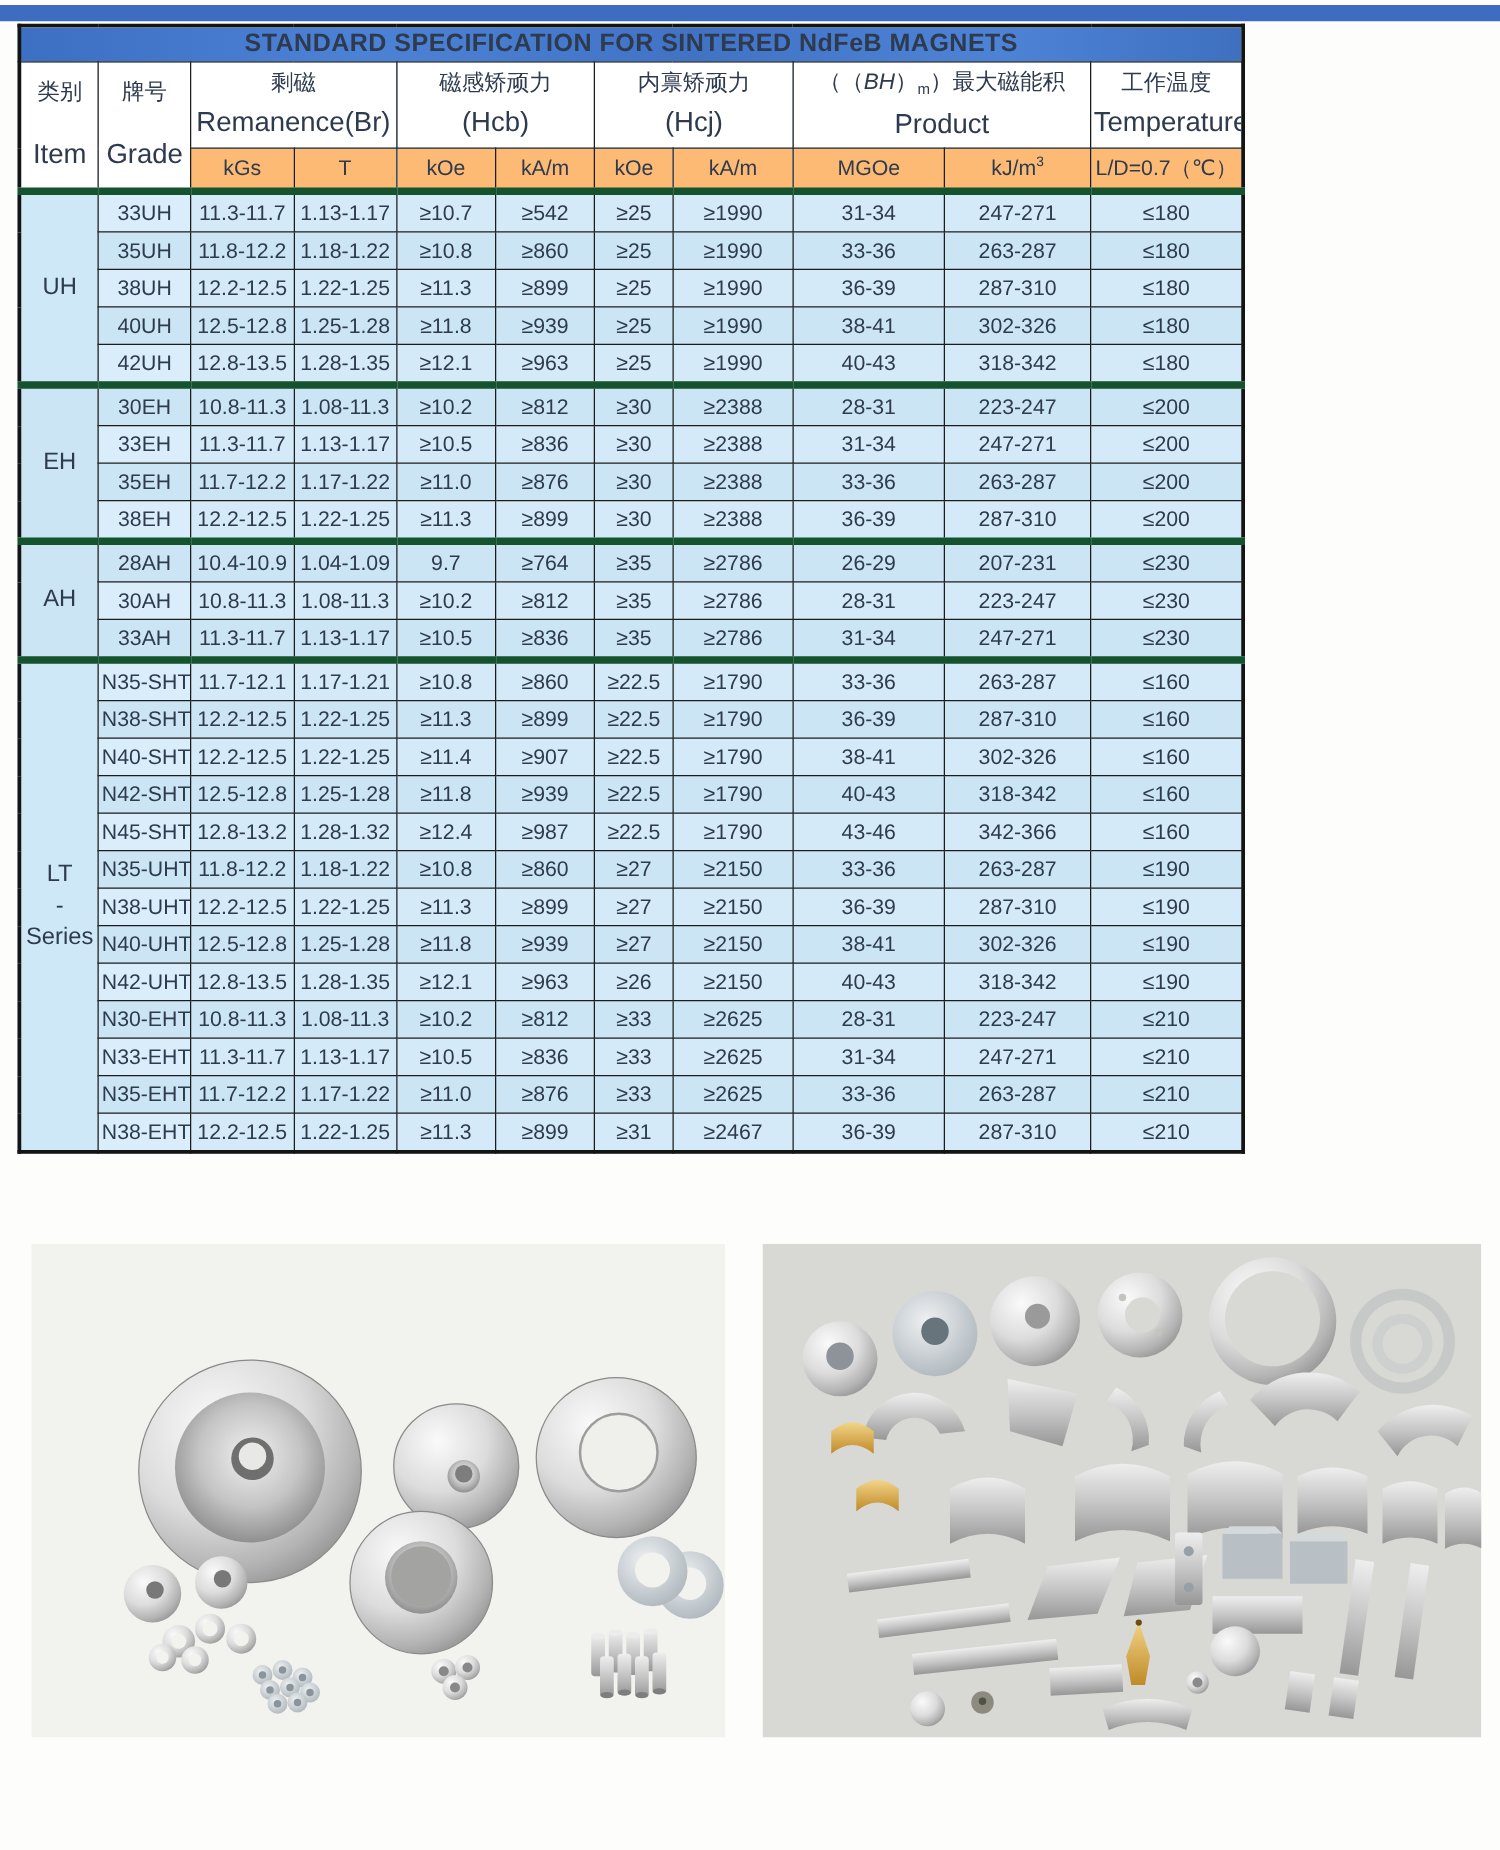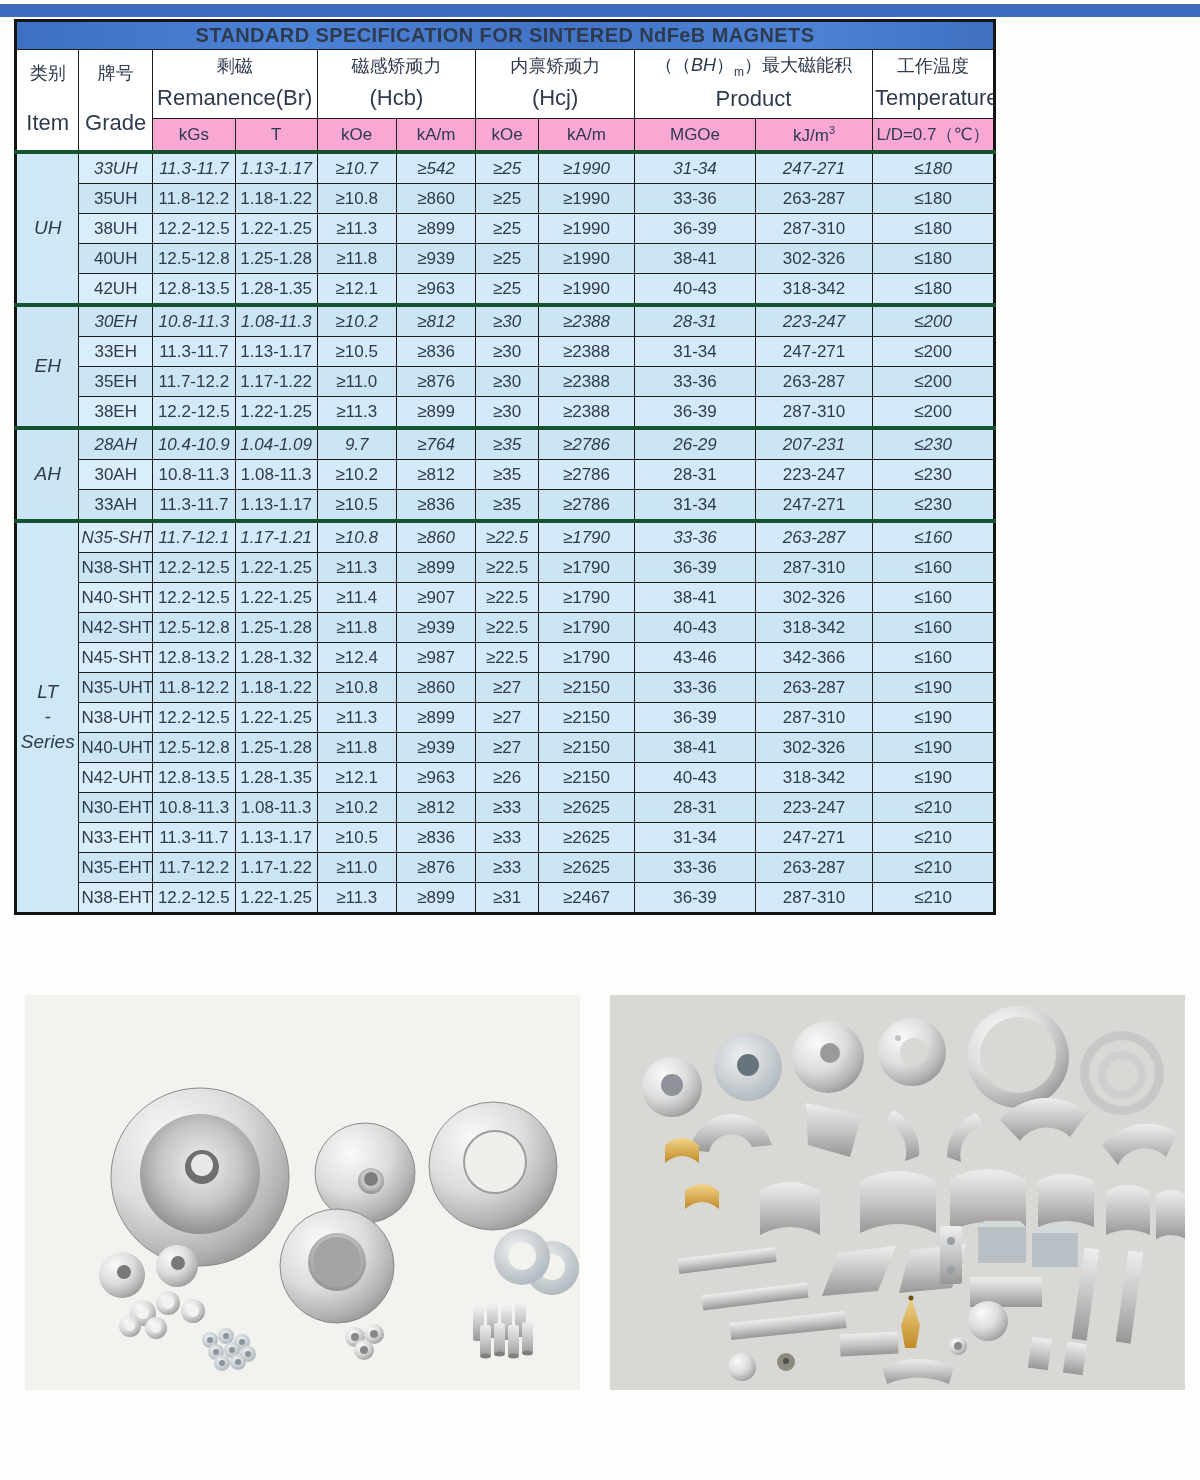--- a/index.html
+++ b/index.html
@@ -28,7 +28,7 @@
   .h1 th{background:#ffffff;font-weight:normal;height:66px;font-size:18px;line-height:1.55;}
   .h1 .en{font-size:22px;}
   .h1 .stack{display:flex;flex-direction:column;justify-content:space-around;height:100px;}
-  .h2 th{background:#f9a8d4;font-weight:normal;height:30px;font-size:17px;}
+  .h2 th{background:#fdba74;font-weight:normal;height:30px;font-size:17px;}
   .spec sub{font-size:12px;}
   .spec sup{font-size:11px;vertical-align:super;}
   .spec i{font-style:italic;}

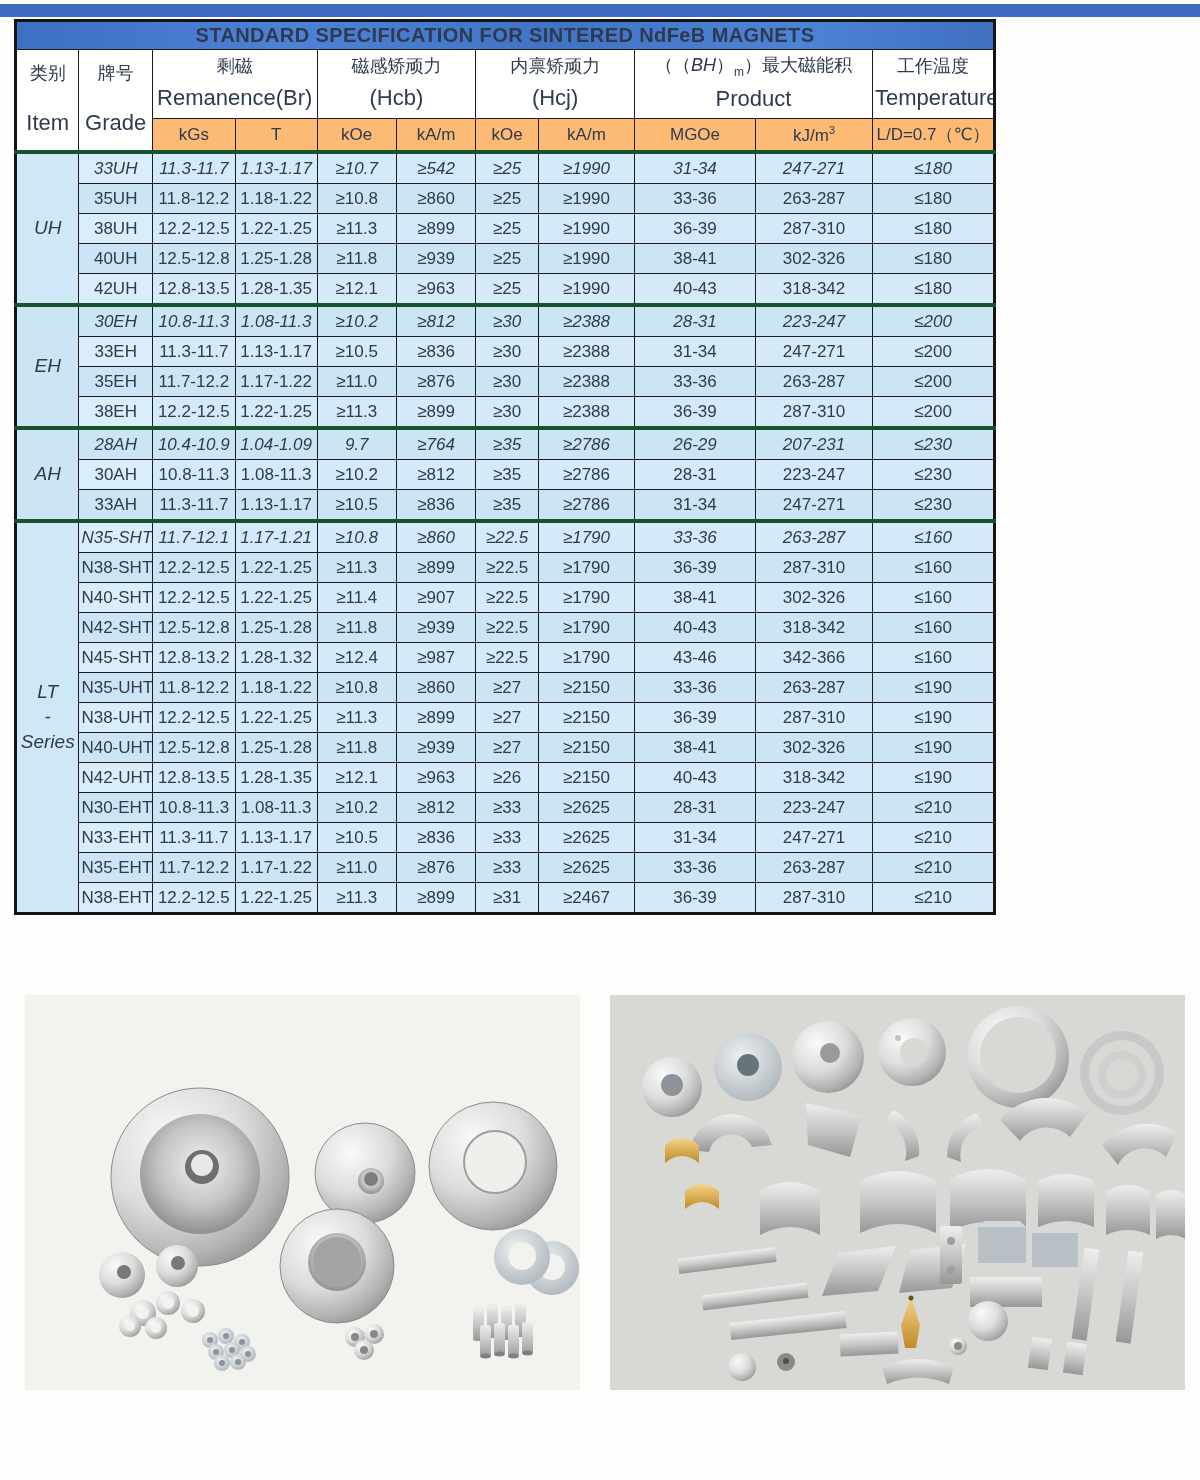--- a/index.html
+++ b/index.html
@@ -36,7 +36,7 @@
   tbody tr:nth-child(even) td{background:#cbe5f5;}
   tbody .item-cell{background:#cfe8f7;font-size:19px;line-height:1.3;}
   tbody .grade-cell{background:#d9eefa;}
-  .group-start td{border-top:4px solid #14532d;font-style:italic;}
+  .group-start td{border-top:6px solid #14532d;}
 
   .photo{position:absolute;top:995px;height:395px;display:block;}
   .photo-left{left:25px;width:555px;}

